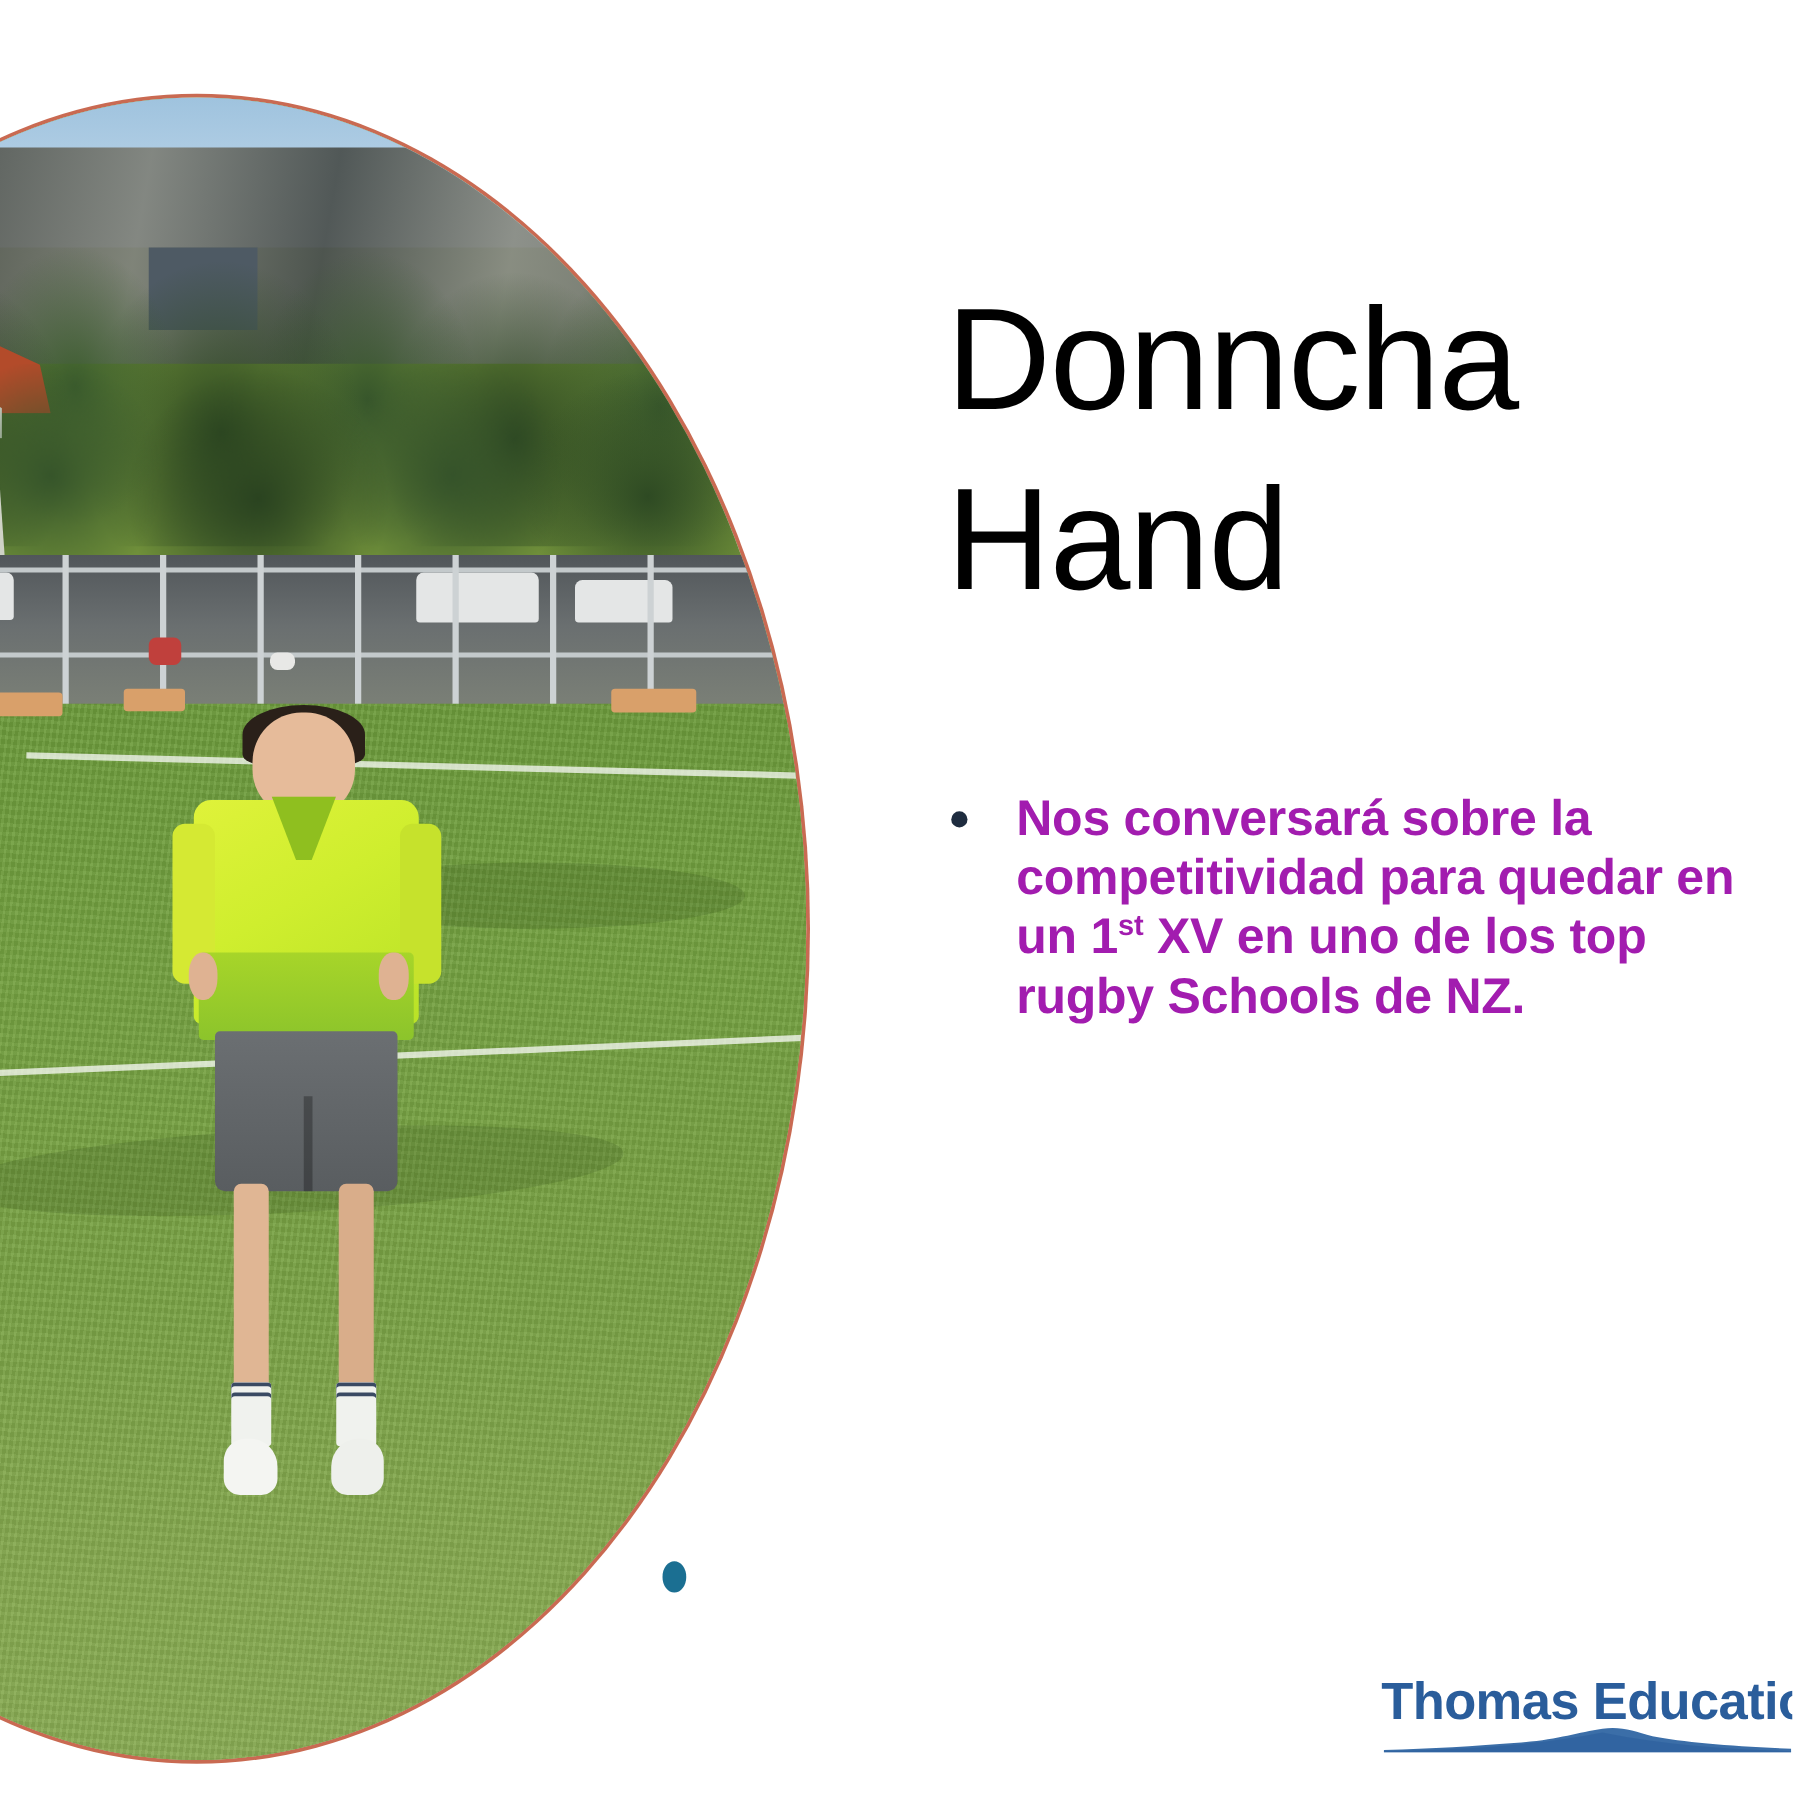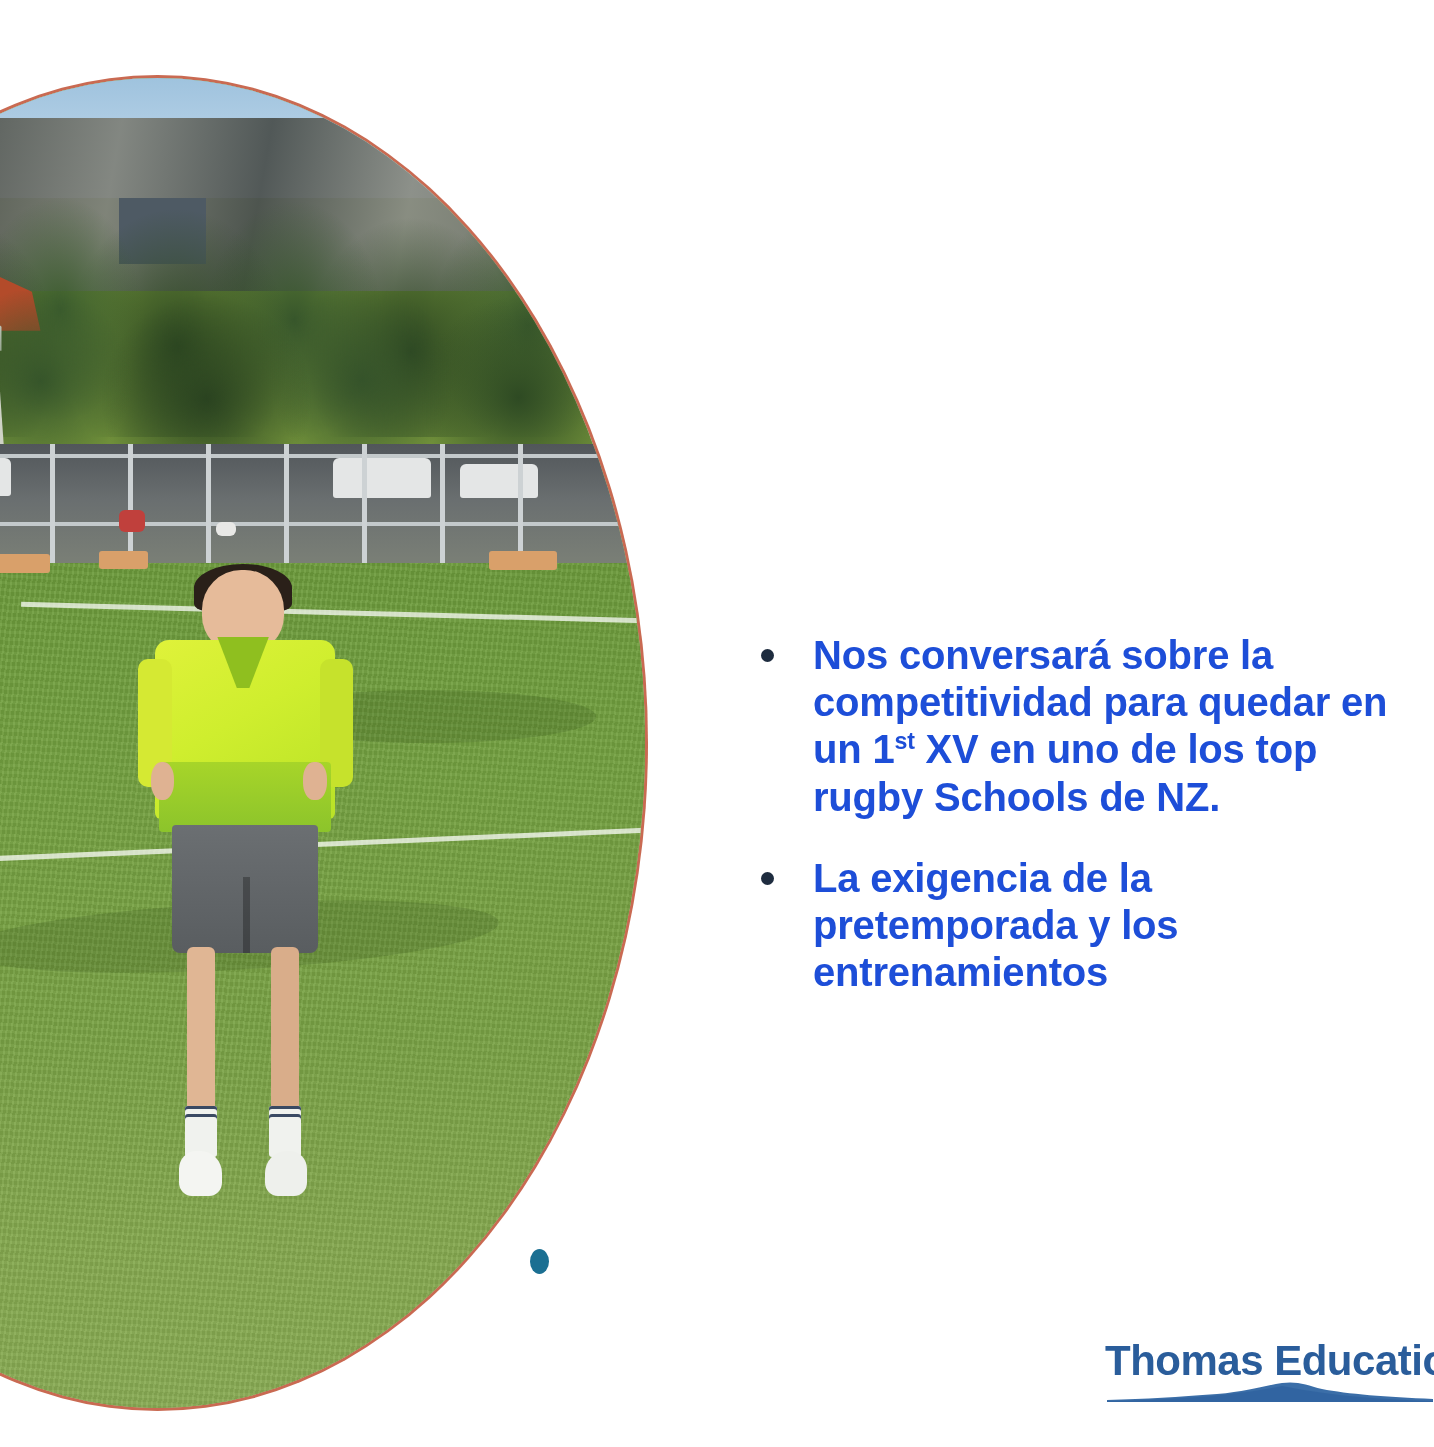--- a/index.html
+++ b/index.html
@@ -399,6 +399,8 @@
 
   <div class="content">
 
+    <div class="title">Donncha
+Hand</div>
 
     <div class="bullets">
 

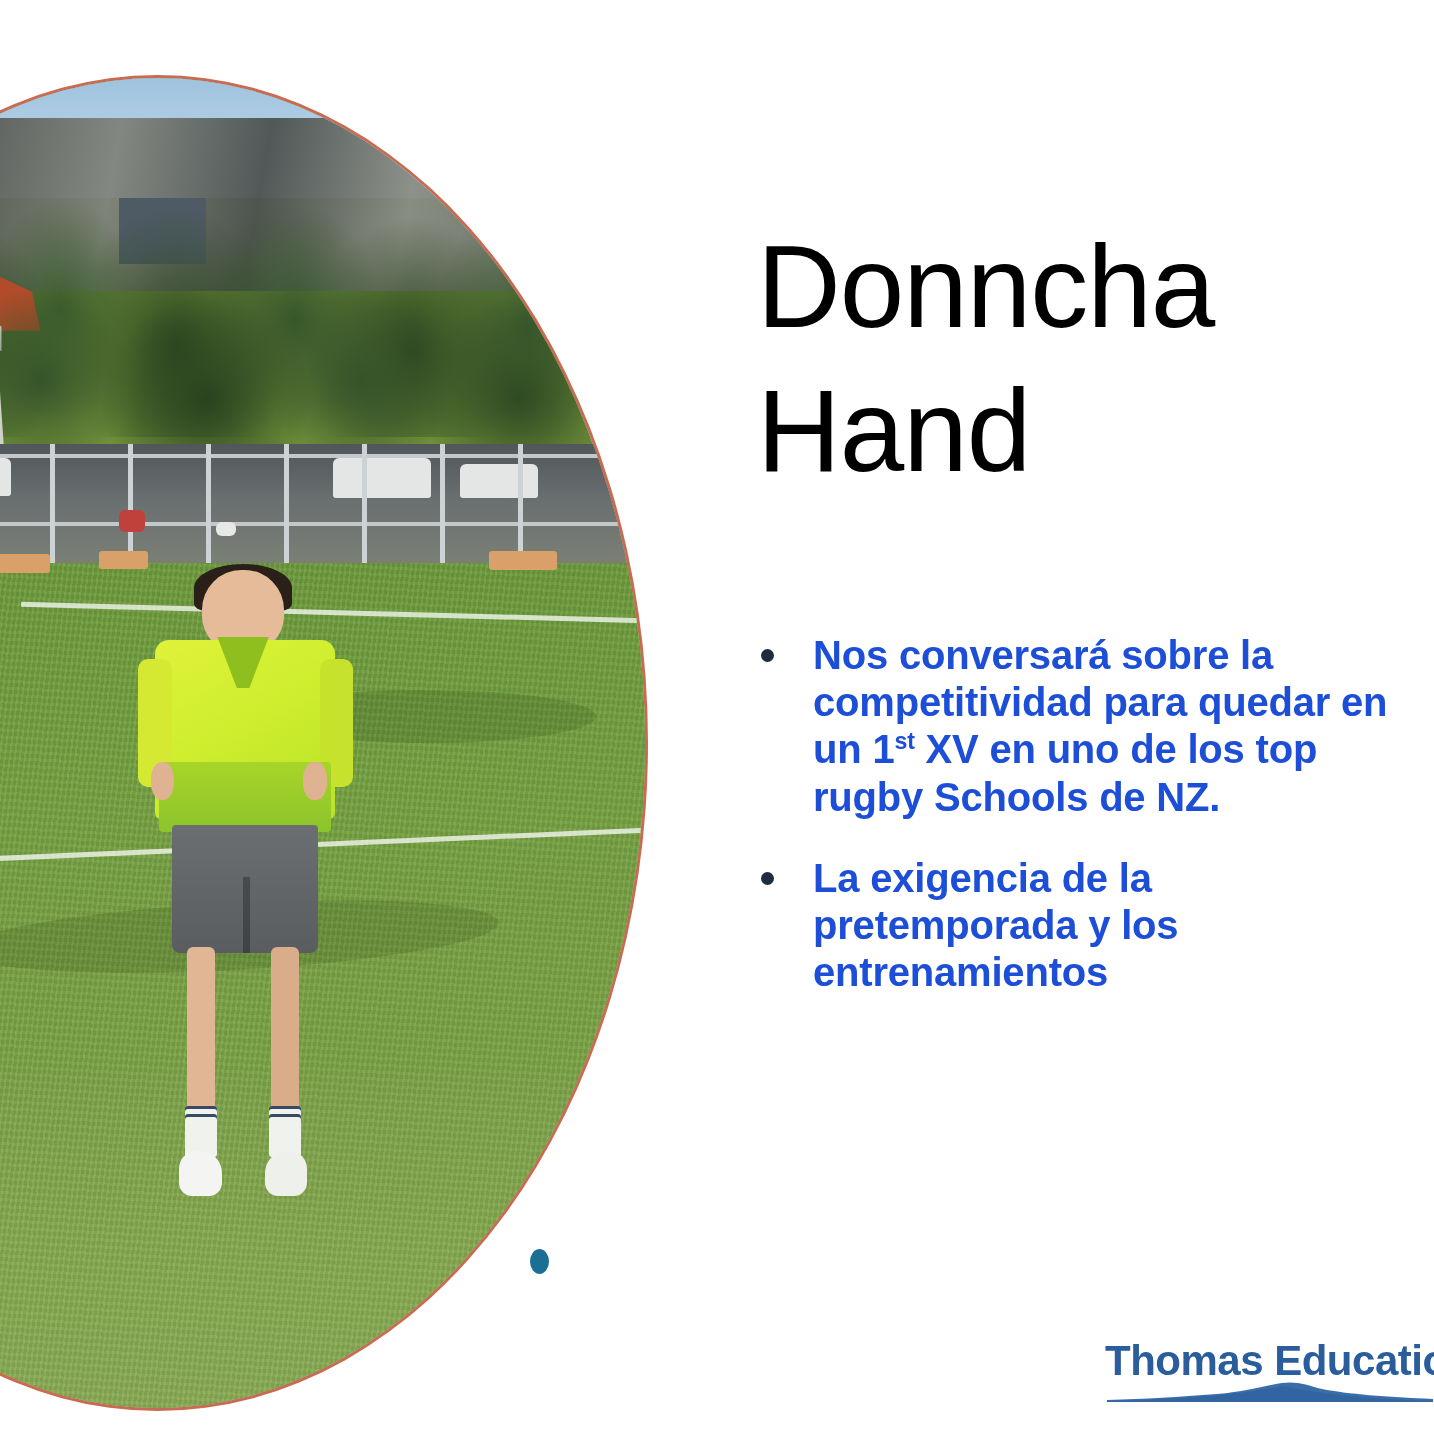--- a/index.html
+++ b/index.html
@@ -285,7 +285,7 @@
     font-size: 40px;
     line-height: 1.18;
     font-weight: 600;
-    color: #1d4ed8;
+    color: #a21caf;
     letter-spacing: -0.2px;
   }
   .bullet-text sup {

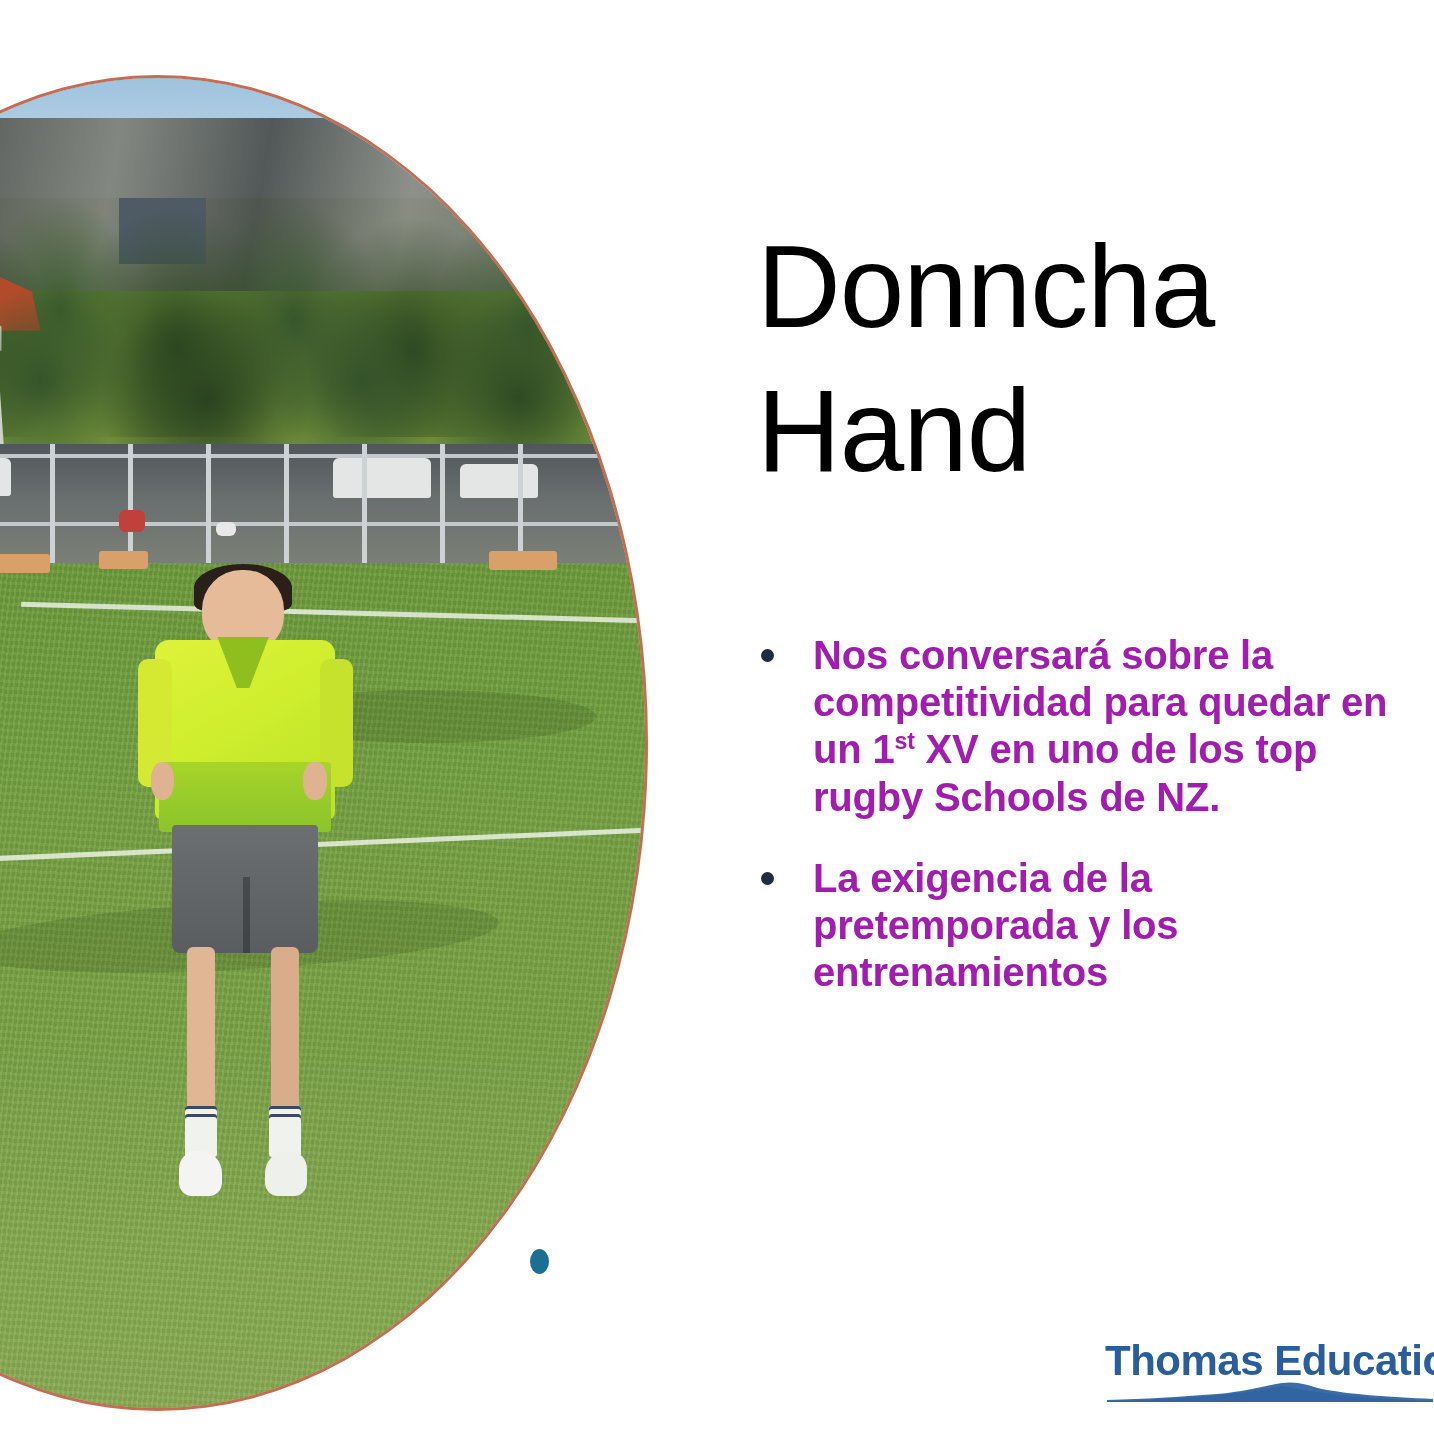--- a/index.html
+++ b/index.html
@@ -409,10 +409,6 @@
         <span class="bullet-text"><span>Nos conversará sobre la competitividad  para quedar en un 1</span><sup>st</sup><span> XV en uno de los top rugby Schools de NZ.</span></span>
       </div>
 
-      <div class="bullet">
-        <span class="bullet-dot"></span>
-        <span class="bullet-text">La exigencia de la pretemporada y los entrenamientos</span>
-      </div>
 
 
     </div>

